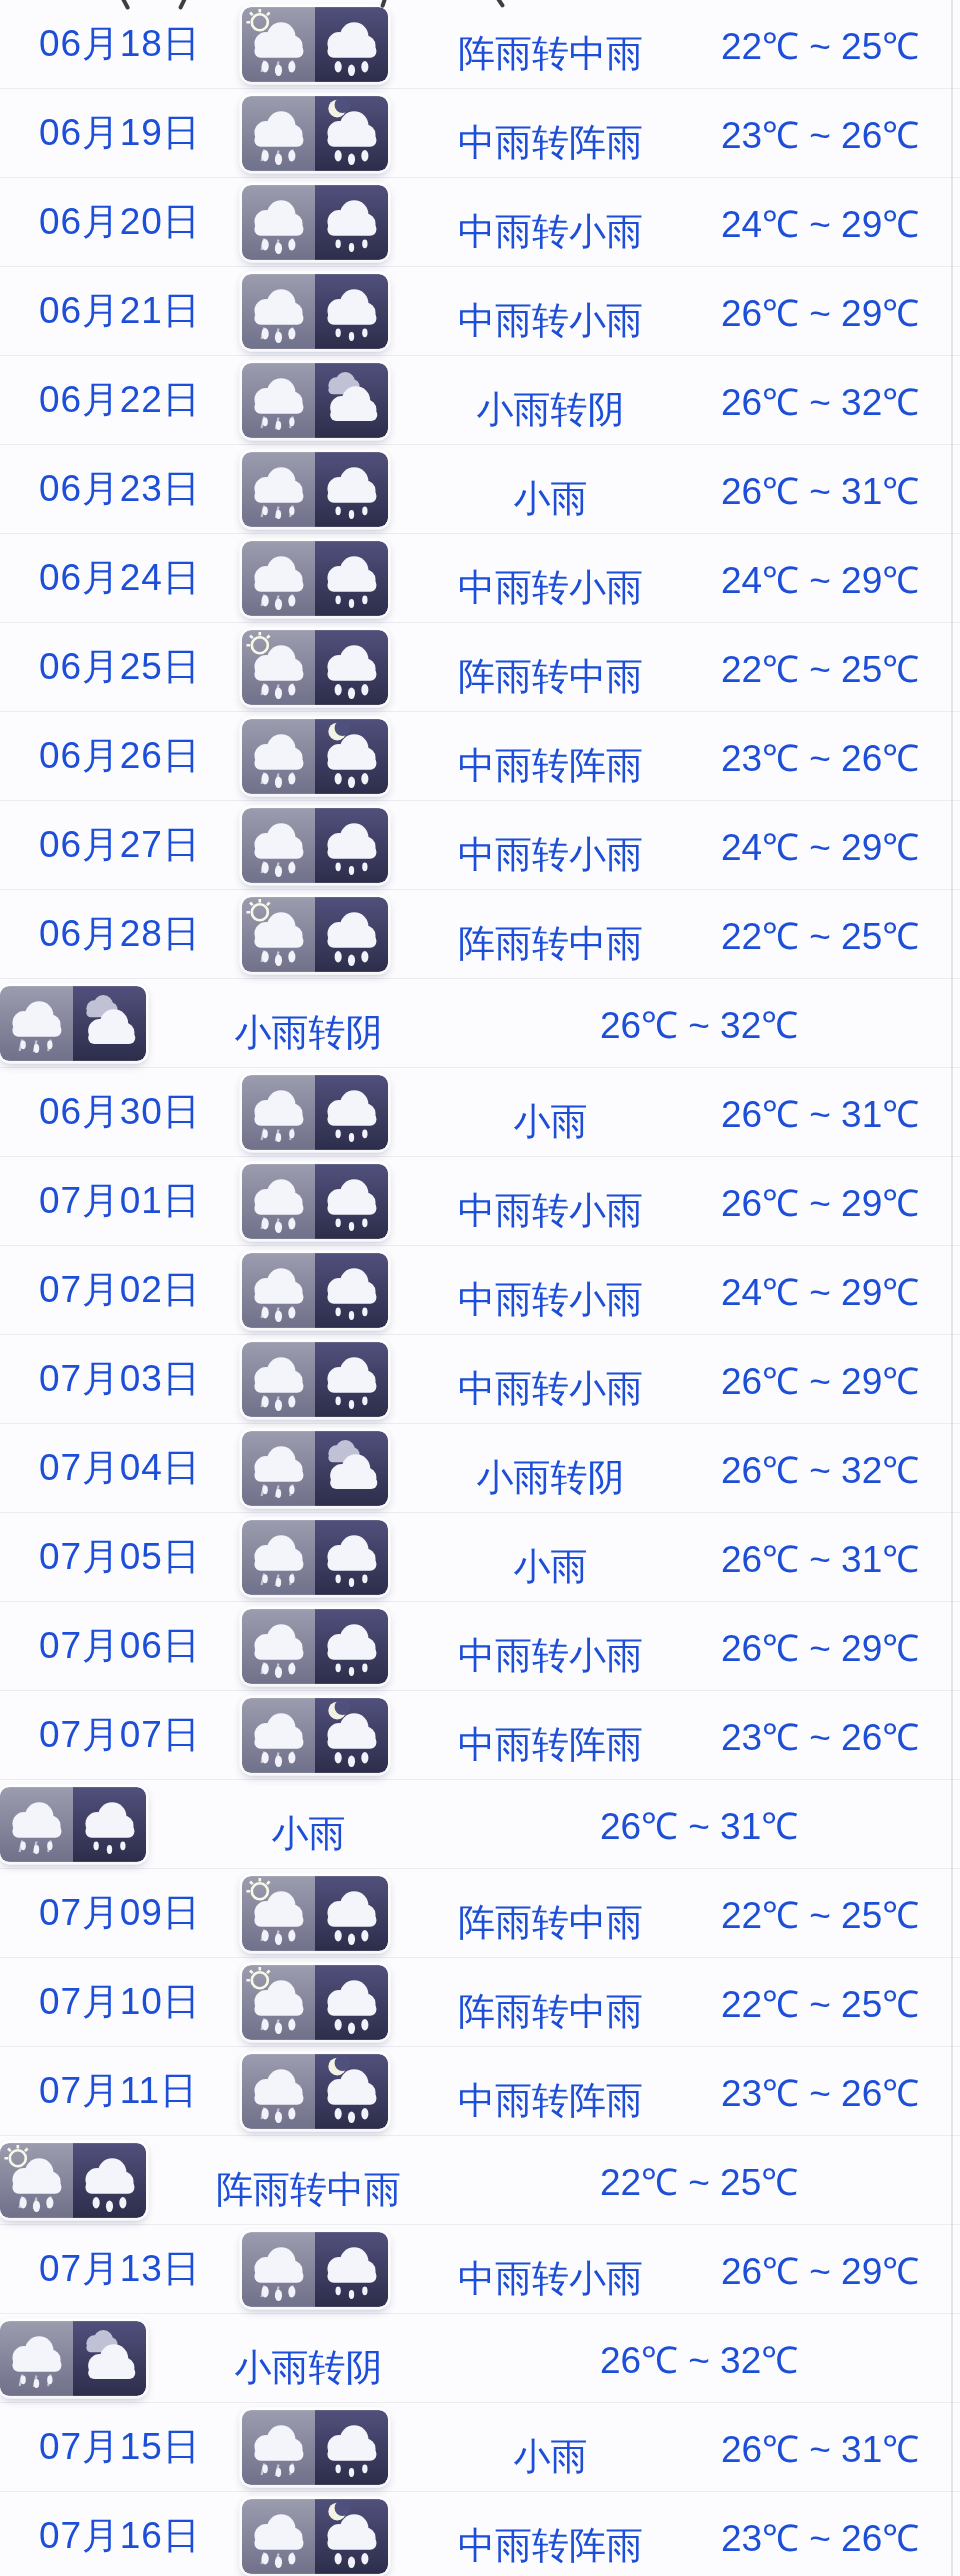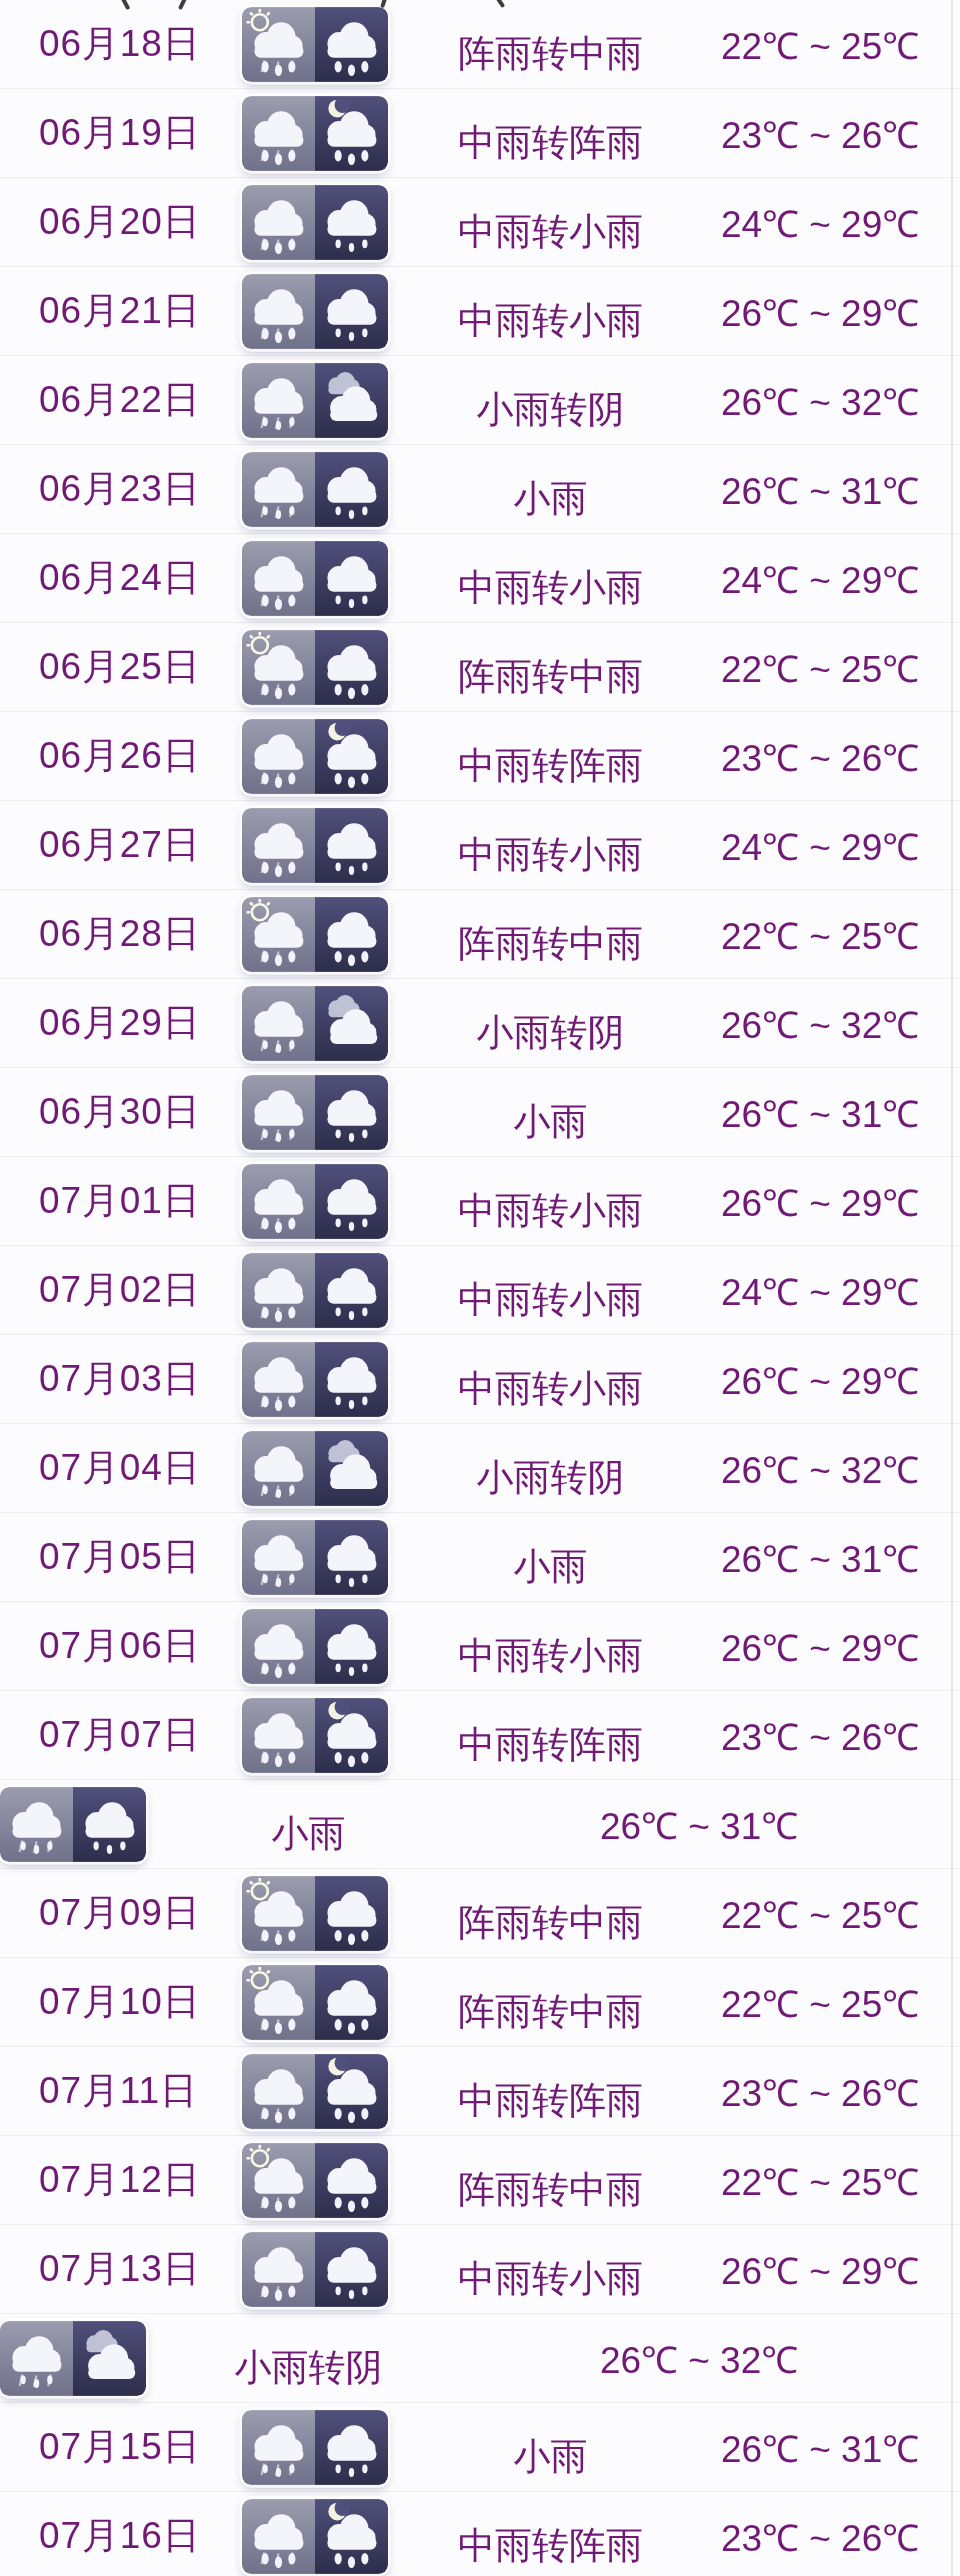--- a/index.html
+++ b/index.html
@@ -5,7 +5,7 @@
   html,body{margin:0;padding:0;background:#ffffff;}
   .screen{
     position:relative;width:960px;height:2576px;overflow:hidden;
-    background:#fbfbfd;font-family:"Liberation Sans",sans-serif;color:#701a75;
+    background:#fbfbfd;font-family:"Liberation Sans",sans-serif;color:#1d4ed8;
   }
   .right-edge-line{position:absolute;top:0;right:7.1px;width:1.8px;height:100%;
     background:#dddde4;opacity:.8;z-index:5;}

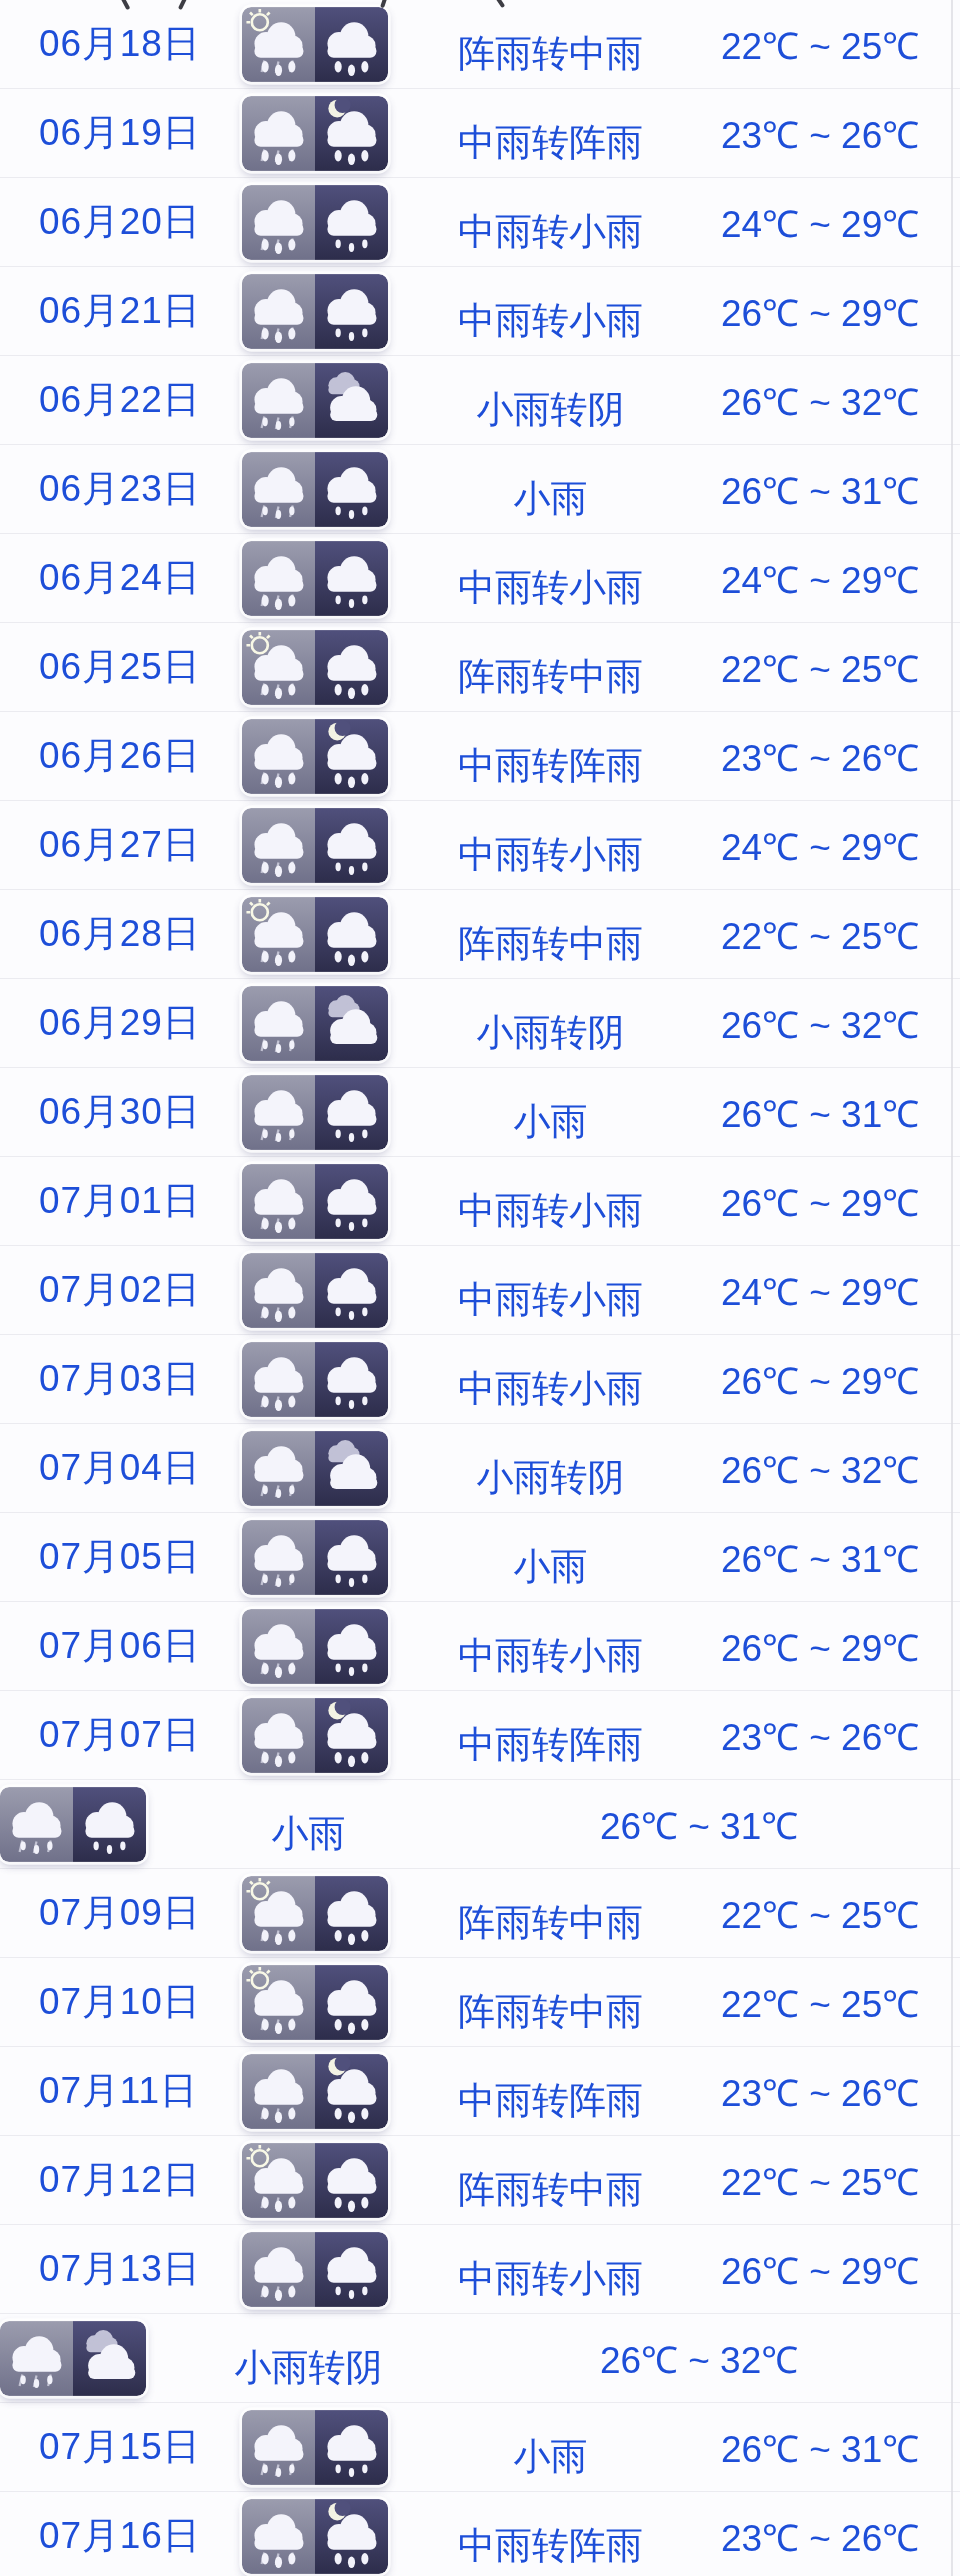--- a/index.html
+++ b/index.html
@@ -719,7 +719,6 @@
   </div>
 
   <div class="row">
-    <div class="col-date">06月29日</div>
     <div class="col-icons">
       <span class="icon-pair">
         <span class="icon day">

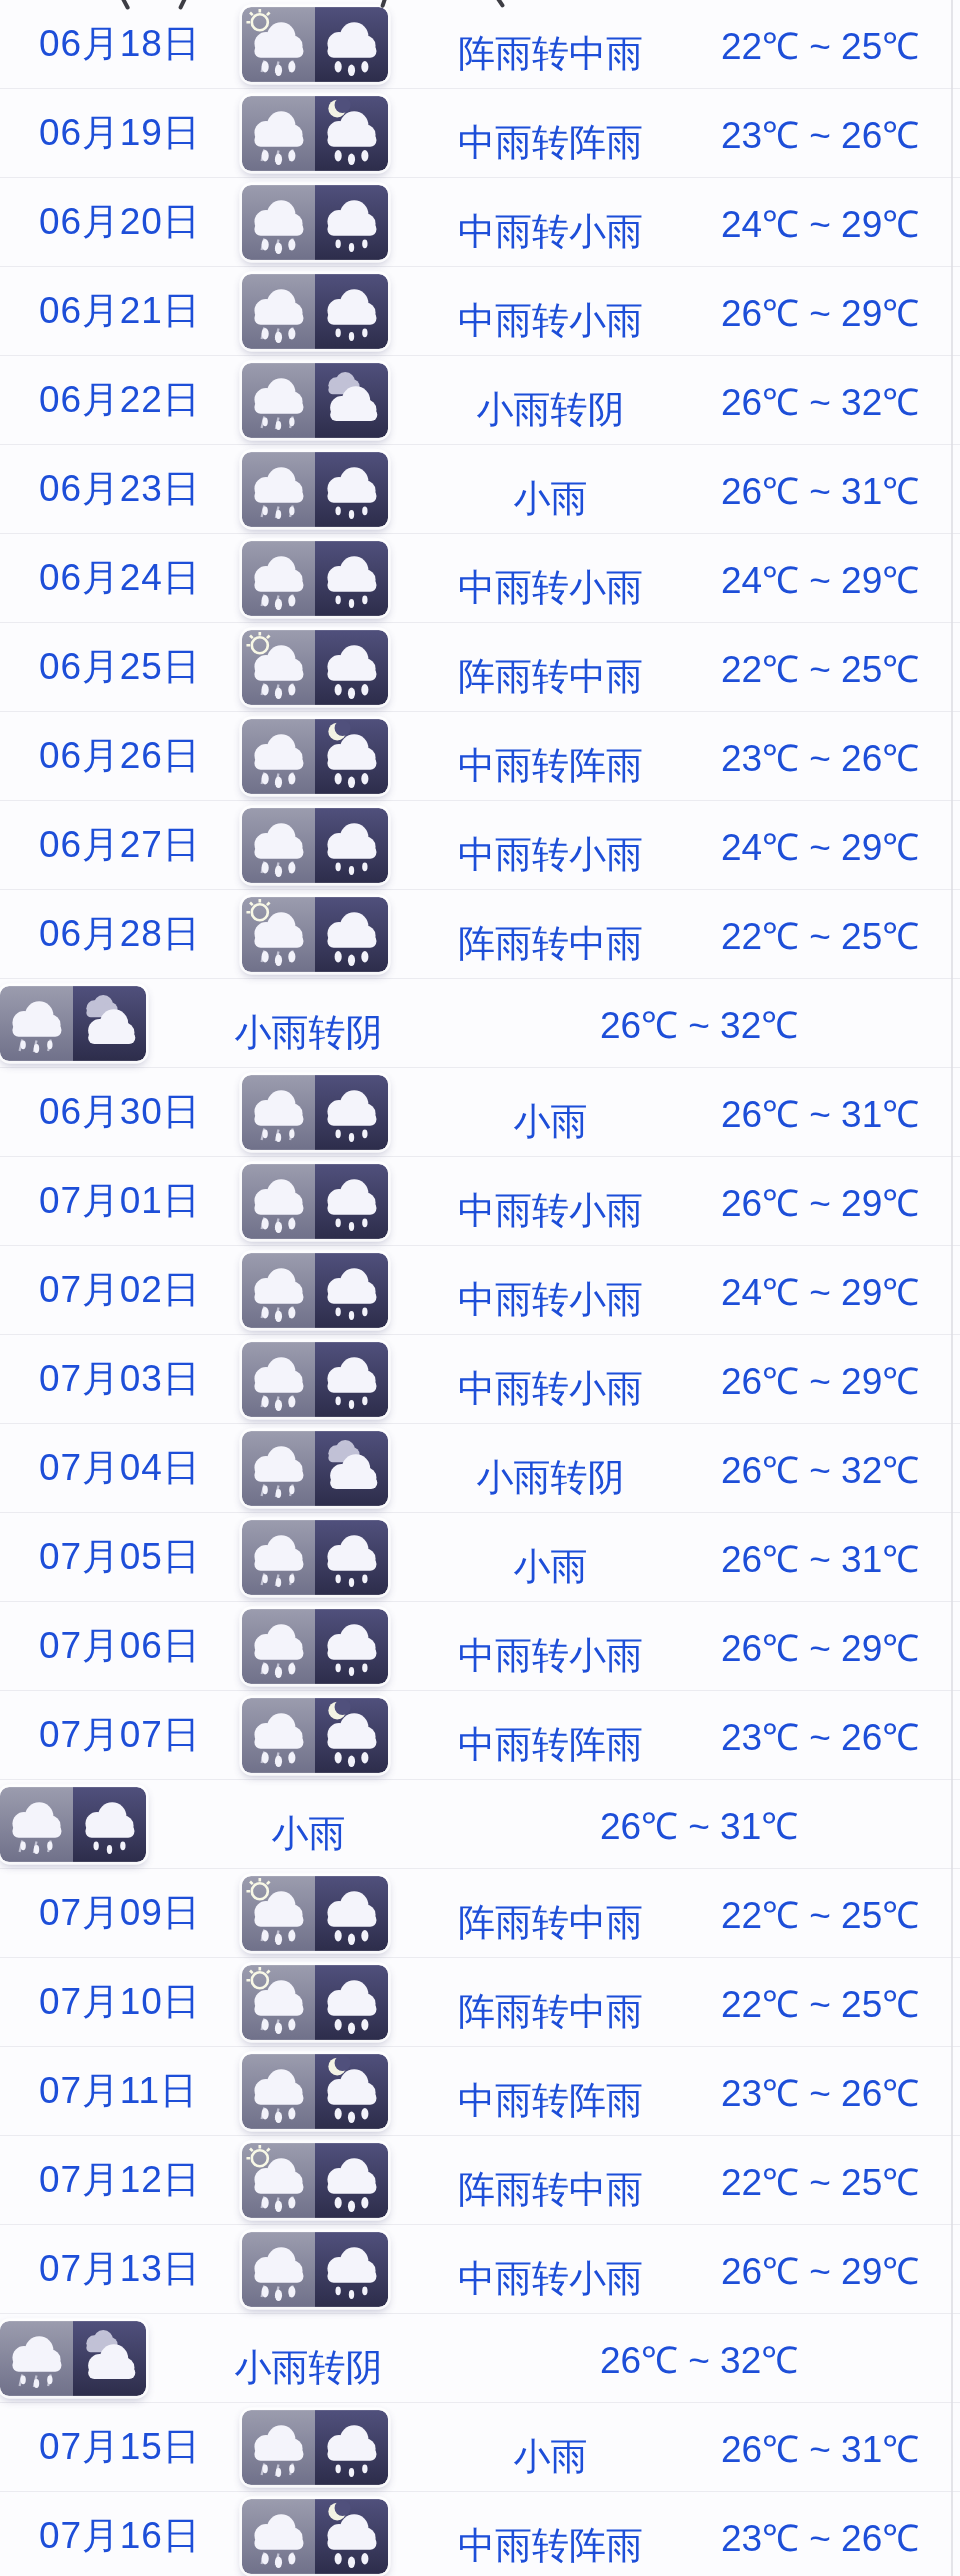--- a/index.html
+++ b/index.html
@@ -1504,7 +1504,6 @@
   </div>
 
   <div class="row">
-    <div class="col-date">07月12日</div>
     <div class="col-icons">
       <span class="icon-pair">
         <span class="icon day">

